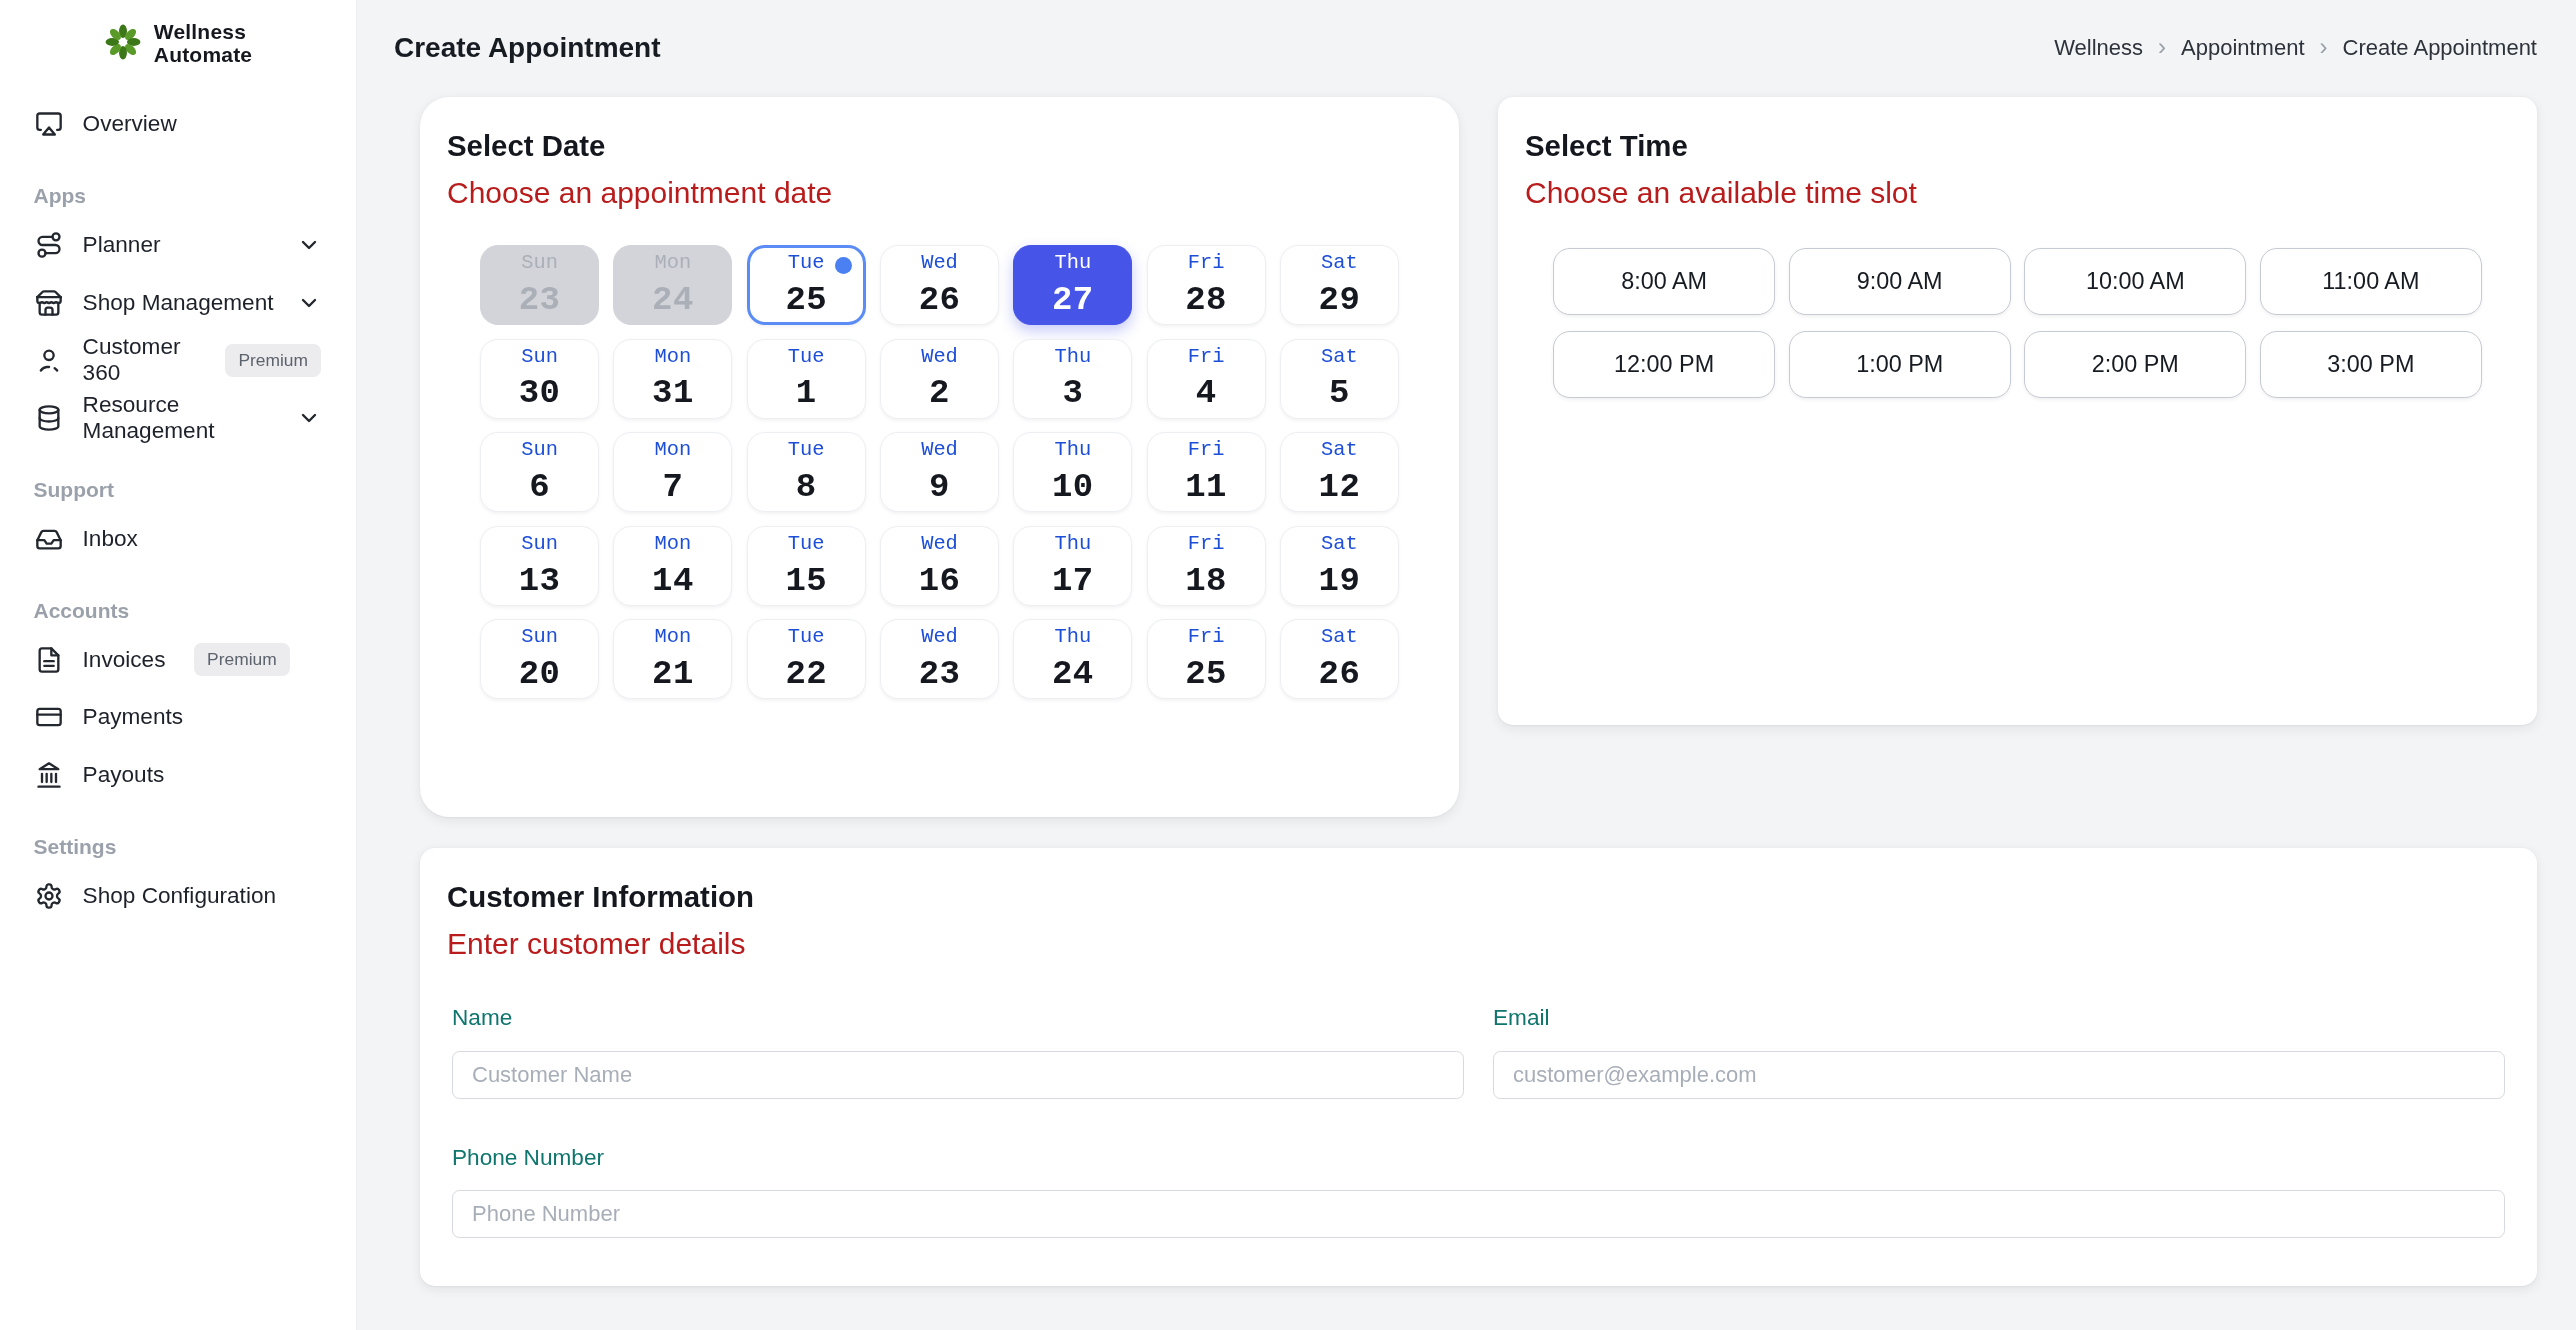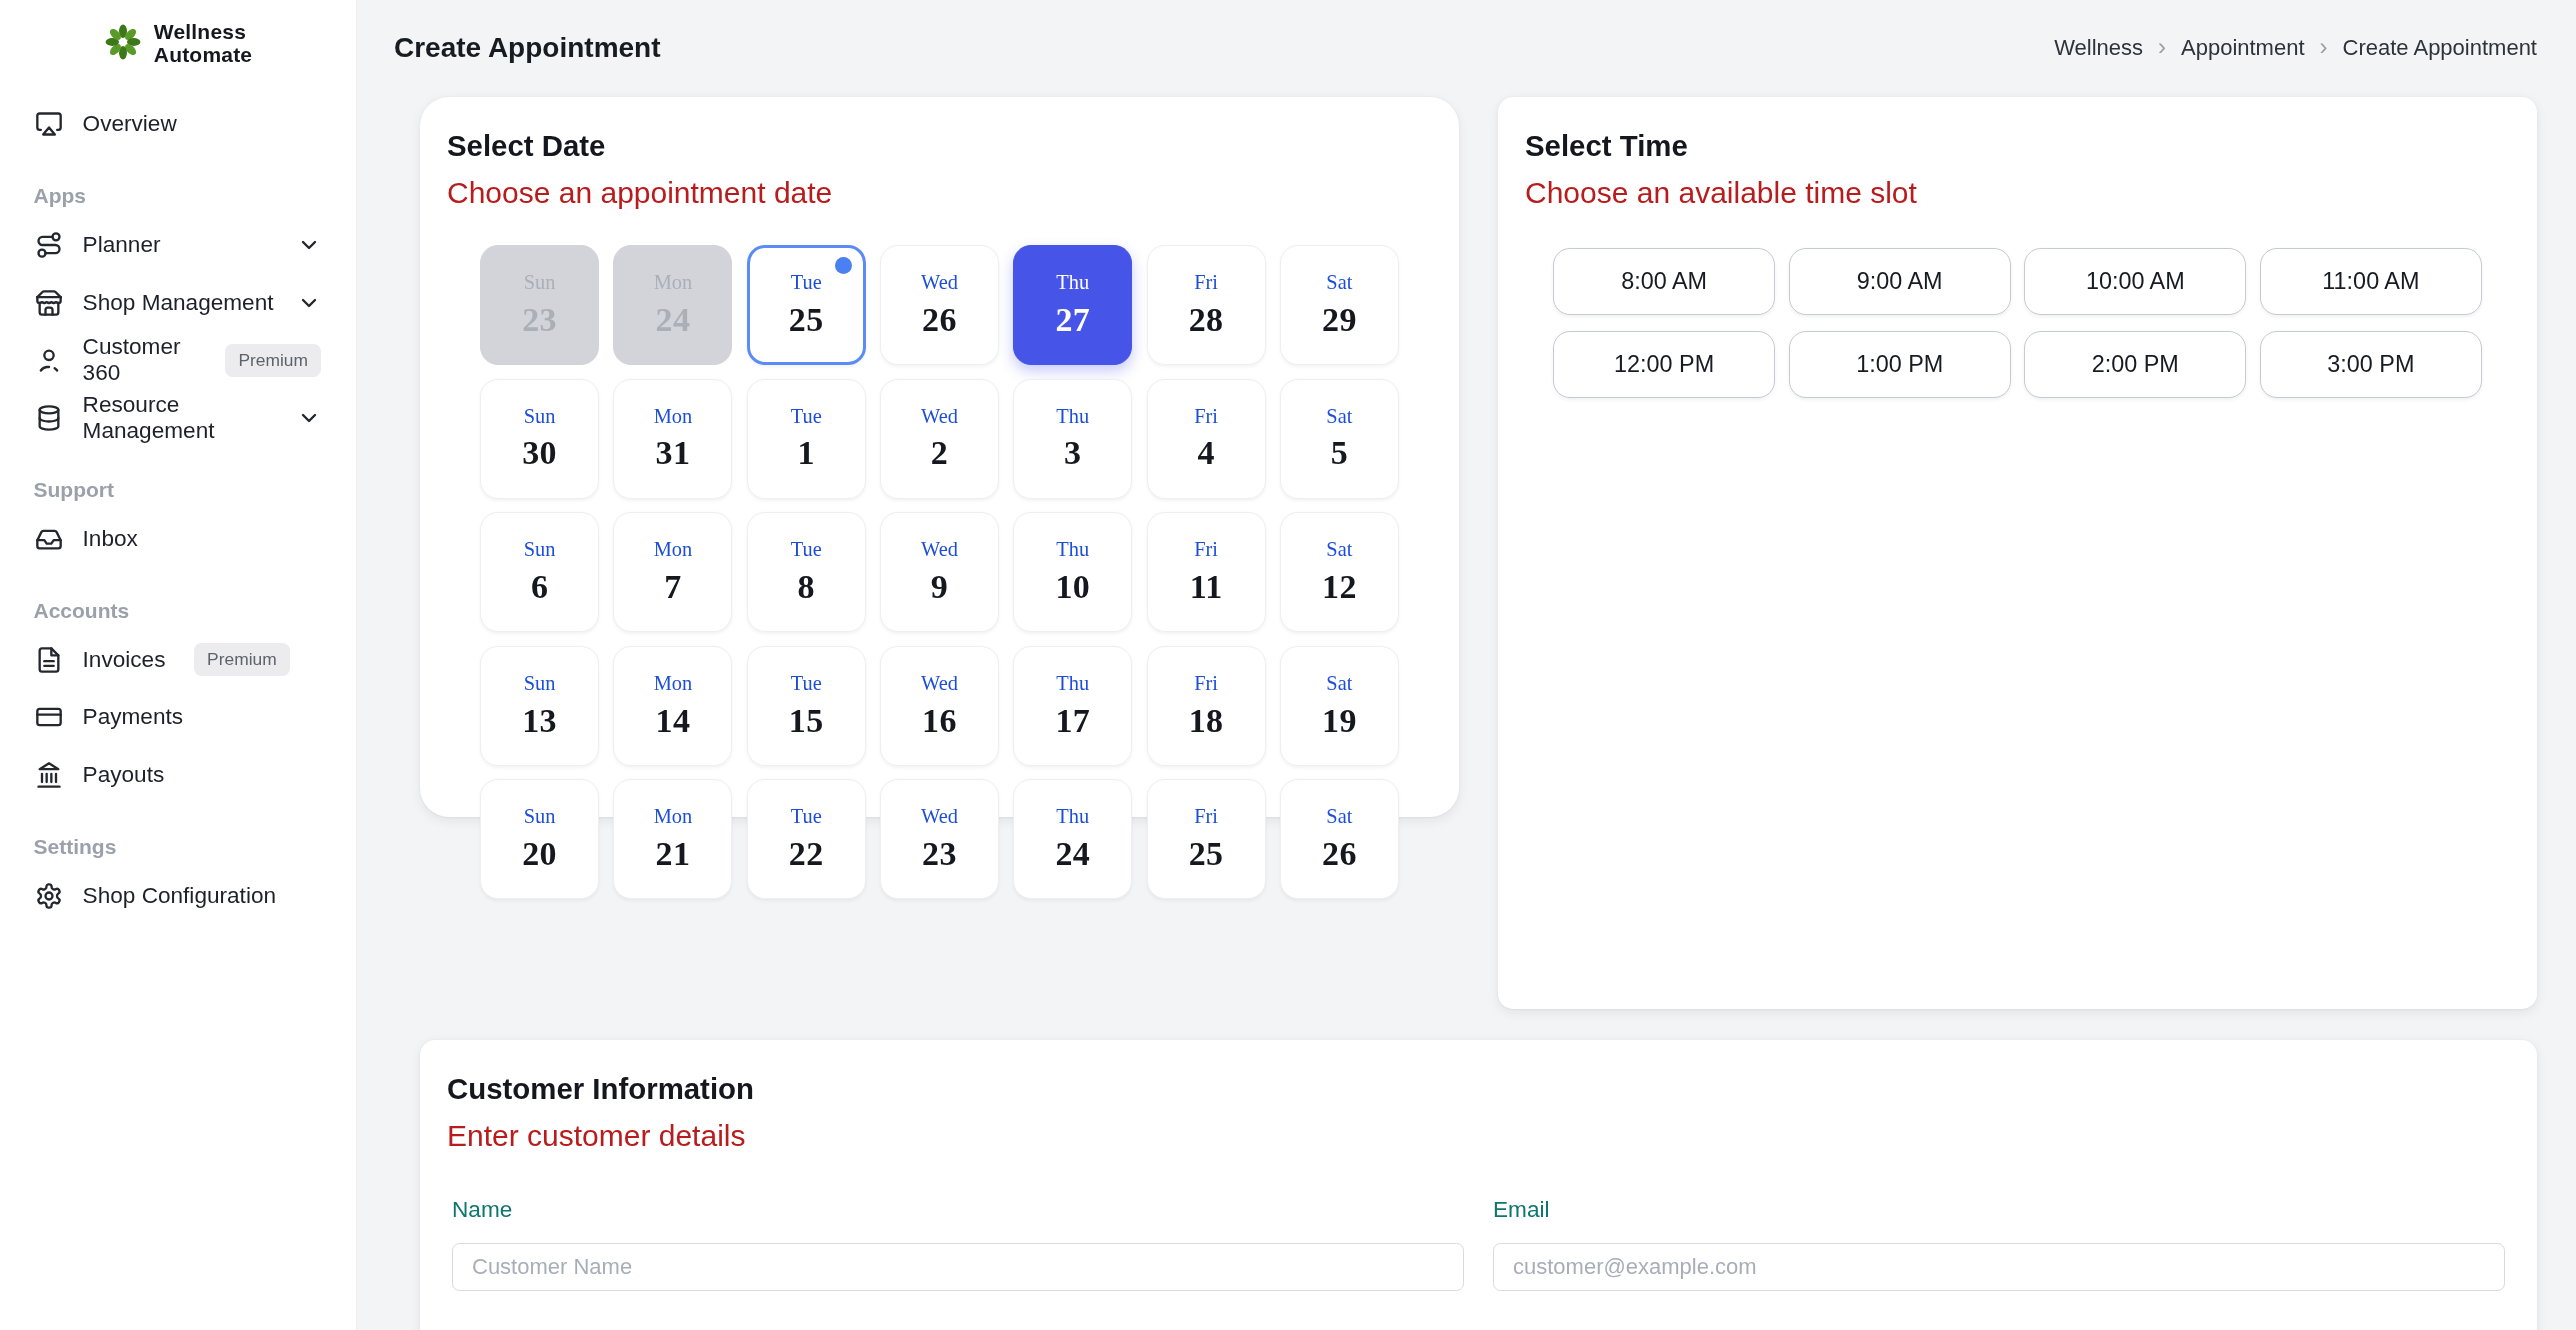--- a/index.html
+++ b/index.html
@@ -52,7 +52,7 @@
   .card h2 { font-size:29.4px; font-weight:bold; padding:32px 27px 0; color:#14171d; }
   .card .sub { font-size:30px; color:#b91c1c; padding:13px 27px 0; }
   .date-card { width:1039px; height:720px;border-radius:29px; }
-  .time-card { flex:1; height:912px; }
+  .time-card { flex:1; height:628px; }
   
   .cal-grid {
     display:grid; grid-template-columns:repeat(7,119px);

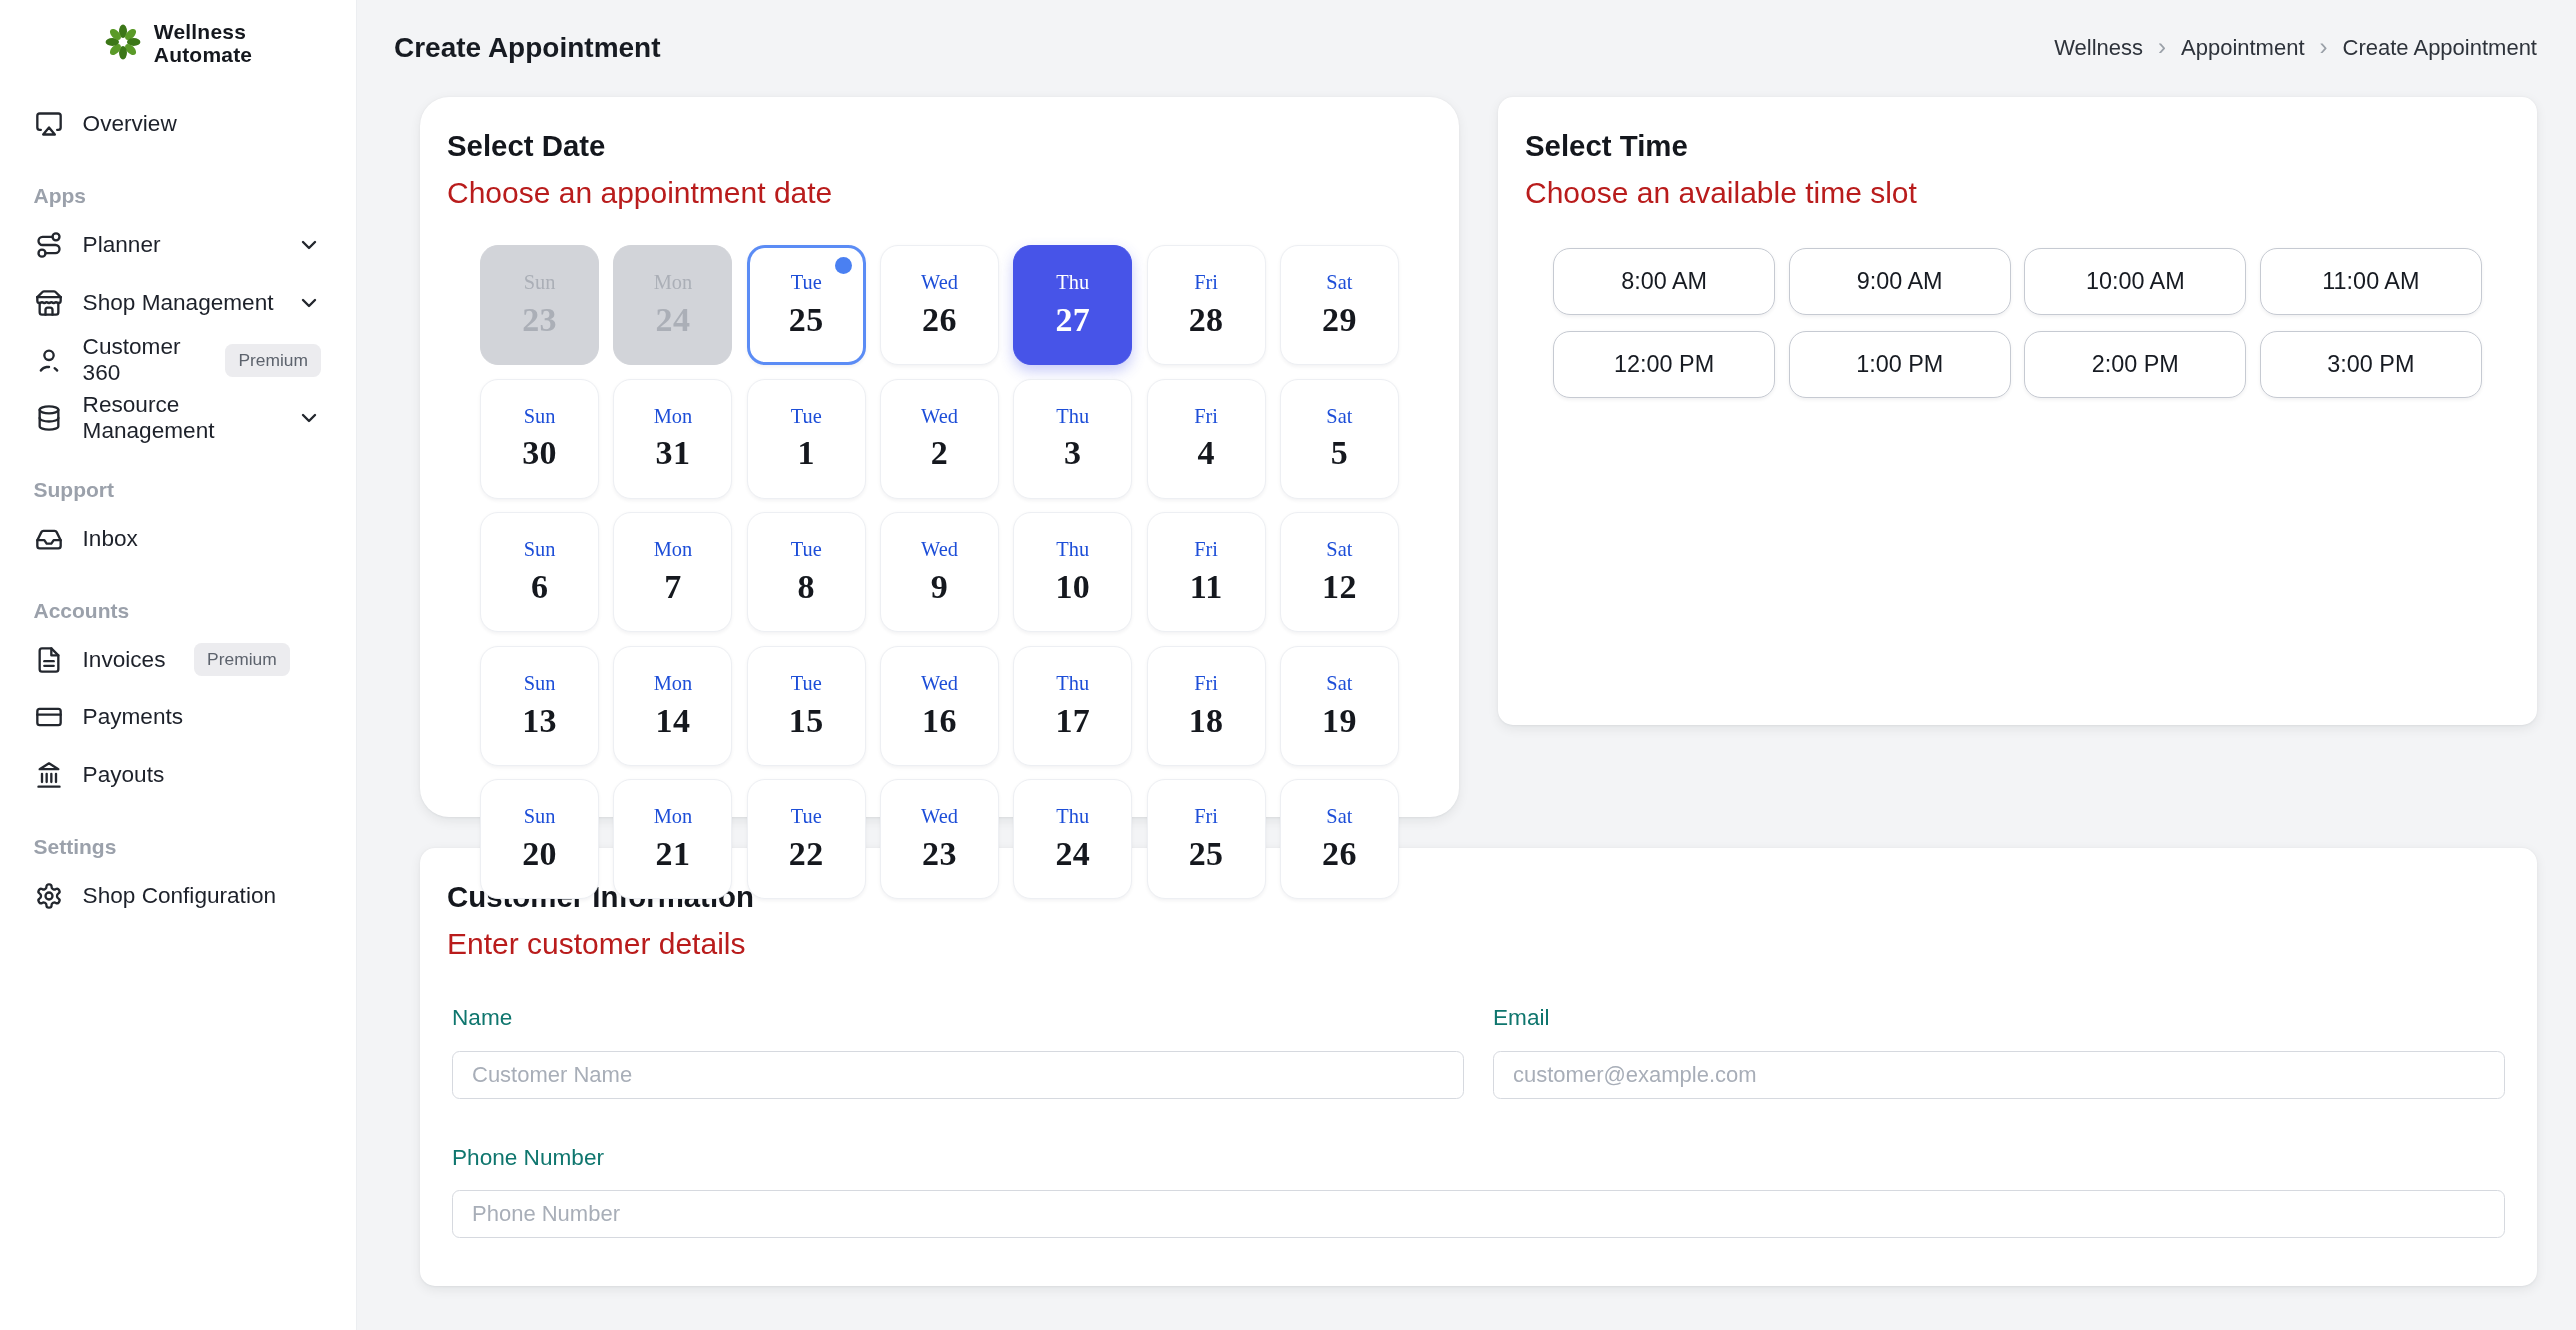--- a/index.html
+++ b/index.html
@@ -59,12 +59,12 @@
     gap:13.6px 14.3px; justify-content:center; margin-top:35px;
   }
   .cell {
-    position:relative; width:119px; height:120px;
+    position:relative; width:119px; height:80px;
     border-radius:18px; background:#fff;
     border:1.5px solid #edeff3;
     box-shadow:0 1.5px 3.8px rgba(16,24,40,.05);
     display:flex; flex-direction:column; align-items:center; justify-content:center; gap:6.8px;
-    cursor:pointer; font-family:Liberation Serif, serif; padding:0;
+    cursor:pointer; font-family:Liberation Mono, monospace; padding:0;
   }
   .cell .dow { font-size:20.4px; color:#1d4ed8; }
   .cell .num { font-size:34px; font-weight:bold; color:#15181e; letter-spacing:0.4px; }

